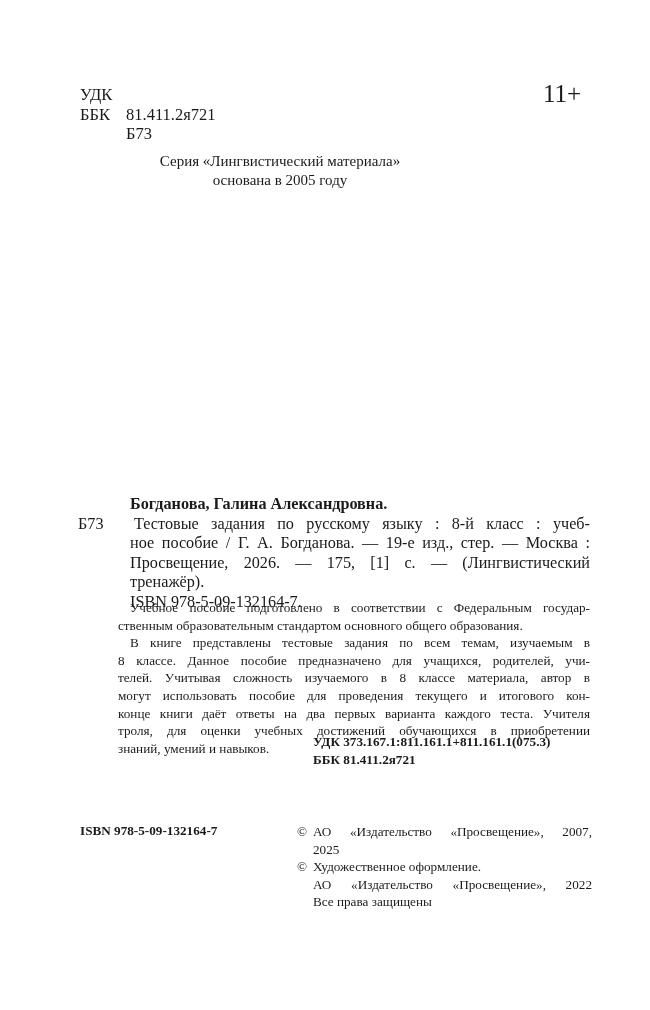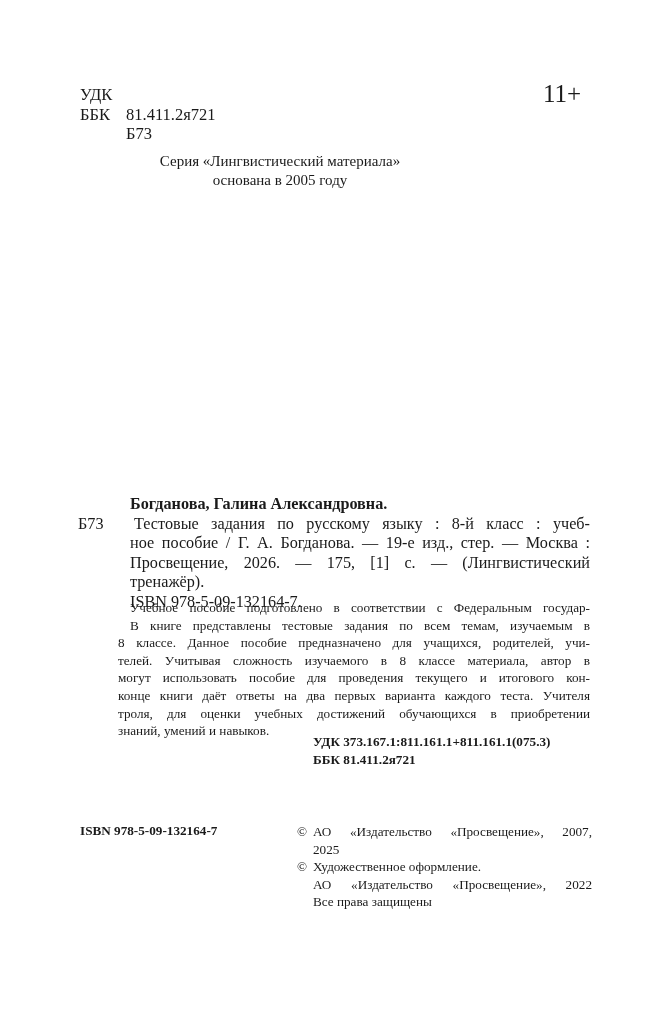--- a/index.html
+++ b/index.html
@@ -74,6 +74,7 @@
 
 <div class="abs annotation">
   <span class="indent">Учебное пособие подготовлено в соответствии с Федеральным государ-</span>
+  <span class="last">ственным образовательным стандартом основного общего образования.</span>
   <span class="indent">В книге представлены тестовые задания по всем темам, изучаемым в</span>
   <span>8 классе. Данное пособие предназначено для учащихся, родителей, учи-</span>
   <span>телей. Учитывая сложность изучаемого в 8 классе материала, автор в</span>

